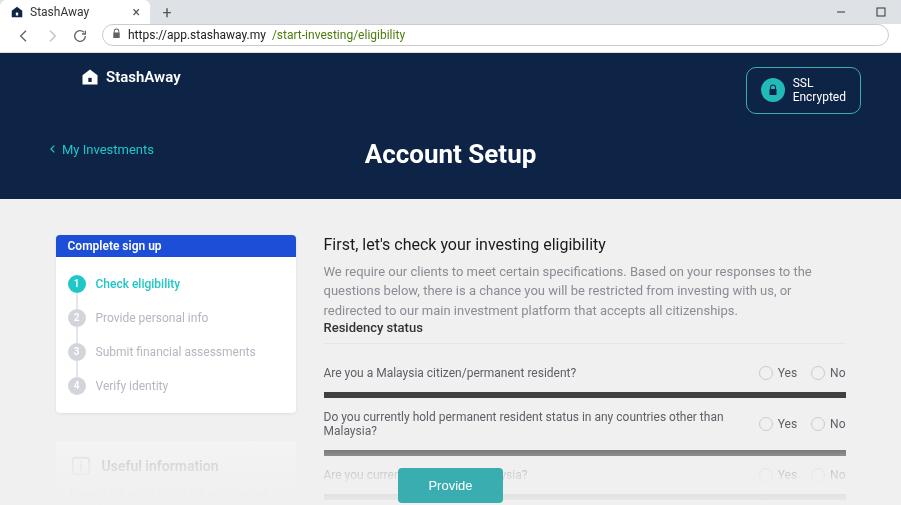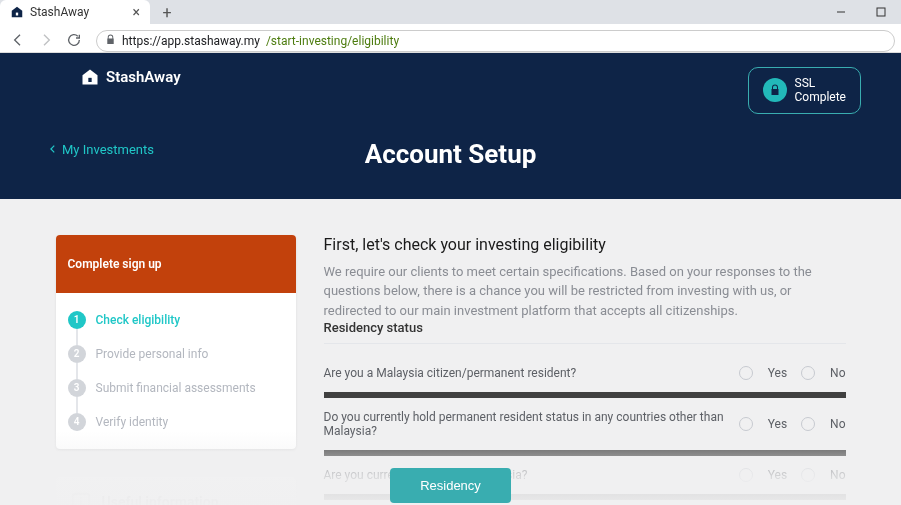--- a/index.html
+++ b/index.html
@@ -15,7 +15,7 @@
   .new-tab { width: 22px; height: 22px; display:flex; align-items:center; justify-content:center; color:#555; font-size:16px; margin-left:6px;}
   .window-controls { margin-left: auto; display:flex; }
   .win-btn { width: 40px; height:24px; display:flex; align-items:center; justify-content:center; color:#333;}
-  .addr-bar { display:flex; align-items:flex-end; height: 28px; padding: 0 6px; gap: 4px;}
+  .addr-bar { display:flex; align-items:flex-start; height: 28px; padding: 0 12px; gap: 4px;}
   .nav-btn { width: 24px; height:24px; display:flex; align-items:center; justify-content:center; color:#5f6368;}
   .nav-btn svg { width:16px; height:16px; }
   .url-box { flex:1; display:flex; align-items:center; border: 1px solid #ccc; border-radius: 14px; height: 22px; padding: 0 8px; font-size: 12px; color:#202124; gap:6px; margin-left:6px;}

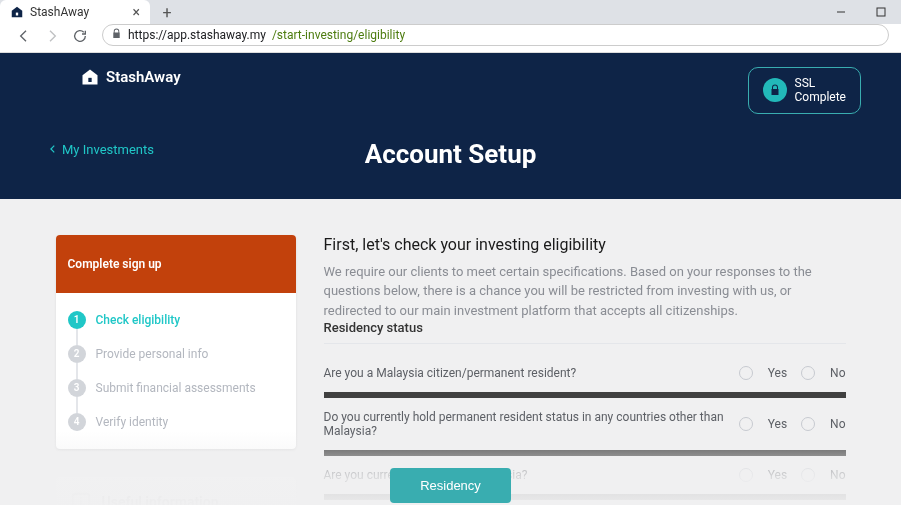--- a/index.html
+++ b/index.html
@@ -143,7 +143,7 @@
       </span>
       <span>
         <div>SSL</div>
-        <div>Complete</div>
+        <div>Encrypted</div>
       </span>
     </div>
   </div>

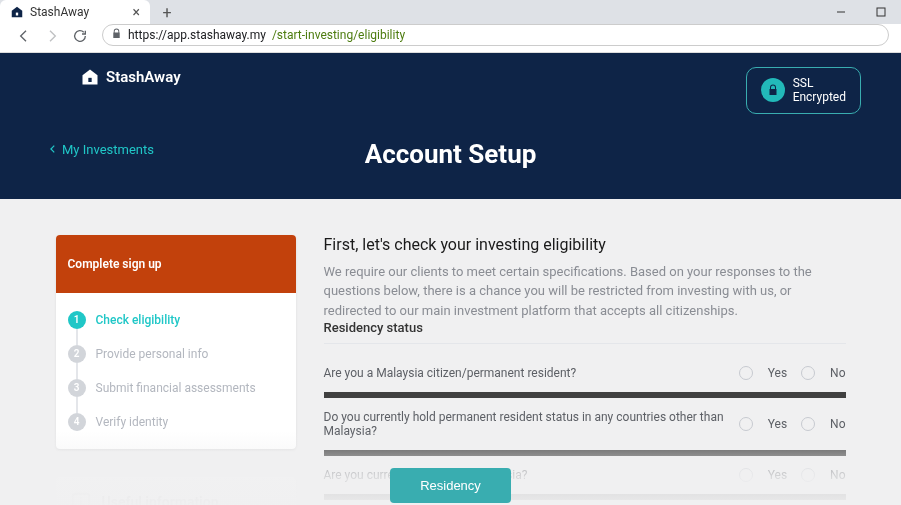--- a/index.html
+++ b/index.html
@@ -38,7 +38,7 @@
   .content-inner { max-width: 830px; margin: 0 auto; display:flex; gap: 28px; padding: 0 20px;}
   .sidebar { width: 240px; flex-shrink:0; }
   .sidebar-card { background:#fff; border-radius:4px; box-shadow: 0 1px 3px rgba(0,0,0,0.08); overflow:hidden;}
-  .sidebar-header { background:#c2410c; color:#fff; font-size:12px; font-weight:600; padding: 22px 12px;}
+  .sidebar-header { background:#1d4ed8; color:#fff; font-size:12px; font-weight:600; padding: 4px 12px;}
   .steps { padding: 10px 0;}
   .step { display:flex; align-items:center; gap:10px; padding: 8px 12px; font-size:12px; position:relative;}
   .step .num { width:18px; height:18px; border-radius:50%; display:flex; align-items:center; justify-content:center; font-size:10px; font-weight:600; flex-shrink:0;}

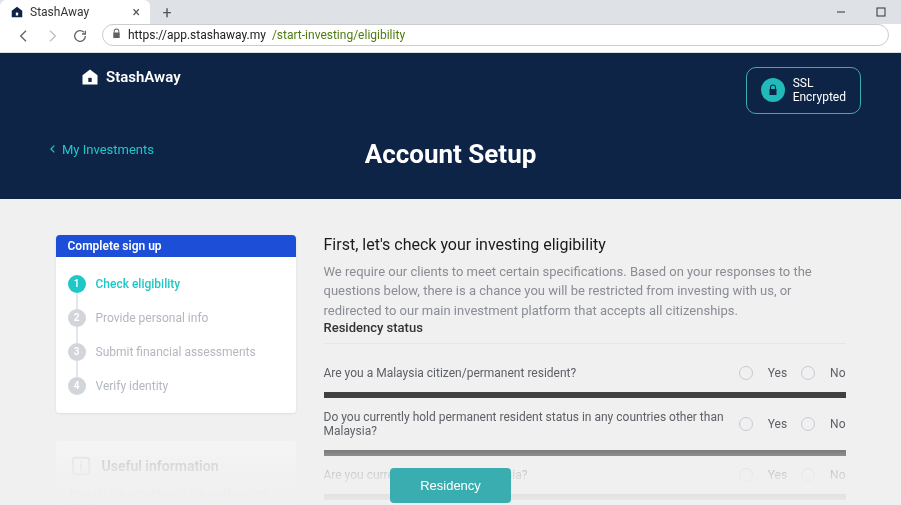--- a/index.html
+++ b/index.html
@@ -60,7 +60,7 @@
   .section-title { font-size:13px; font-weight:500; color:#333; margin-bottom:10px; padding-bottom:8px; border-bottom:1px solid #e4e6ea;}
   .question-row { display:flex; align-items:center; justify-content:space-between; padding: 12px 0; border-bottom:6px solid #404040; font-size:12px; color:#5d6066;}
   .options { display:flex; gap:14px; flex-shrink:0;}
-  .option { display:flex; align-items:center; gap:15px; font-size:12px; color:#5d6066;}
+  .option { display:flex; align-items:center; gap:5px; font-size:12px; color:#5d6066;}
   .radio { width:14px; height:14px; border:1.5px solid #c7cad0; border-radius:50%; display:inline-block;}
   
   .continue-bar { position:absolute; left:0; right:0; bottom:0; display:flex; justify-content:center; padding-bottom: 8px;}

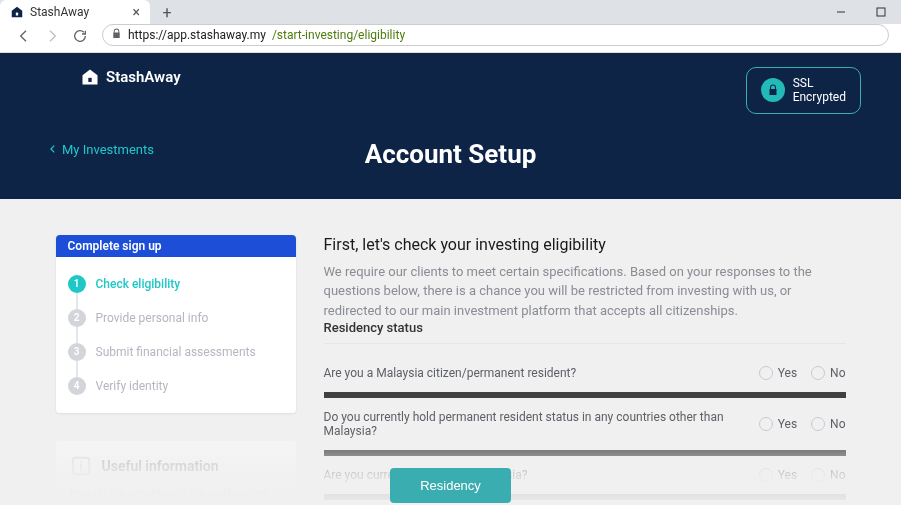--- a/index.html
+++ b/index.html
@@ -246,7 +246,7 @@
 
   <div class="fade-overlay"></div>
   <div class="continue-bar">
-    <button class="continue-btn">Residency</button>
+    <button class="continue-btn">Provide</button>
   </div>
 </div>
 

